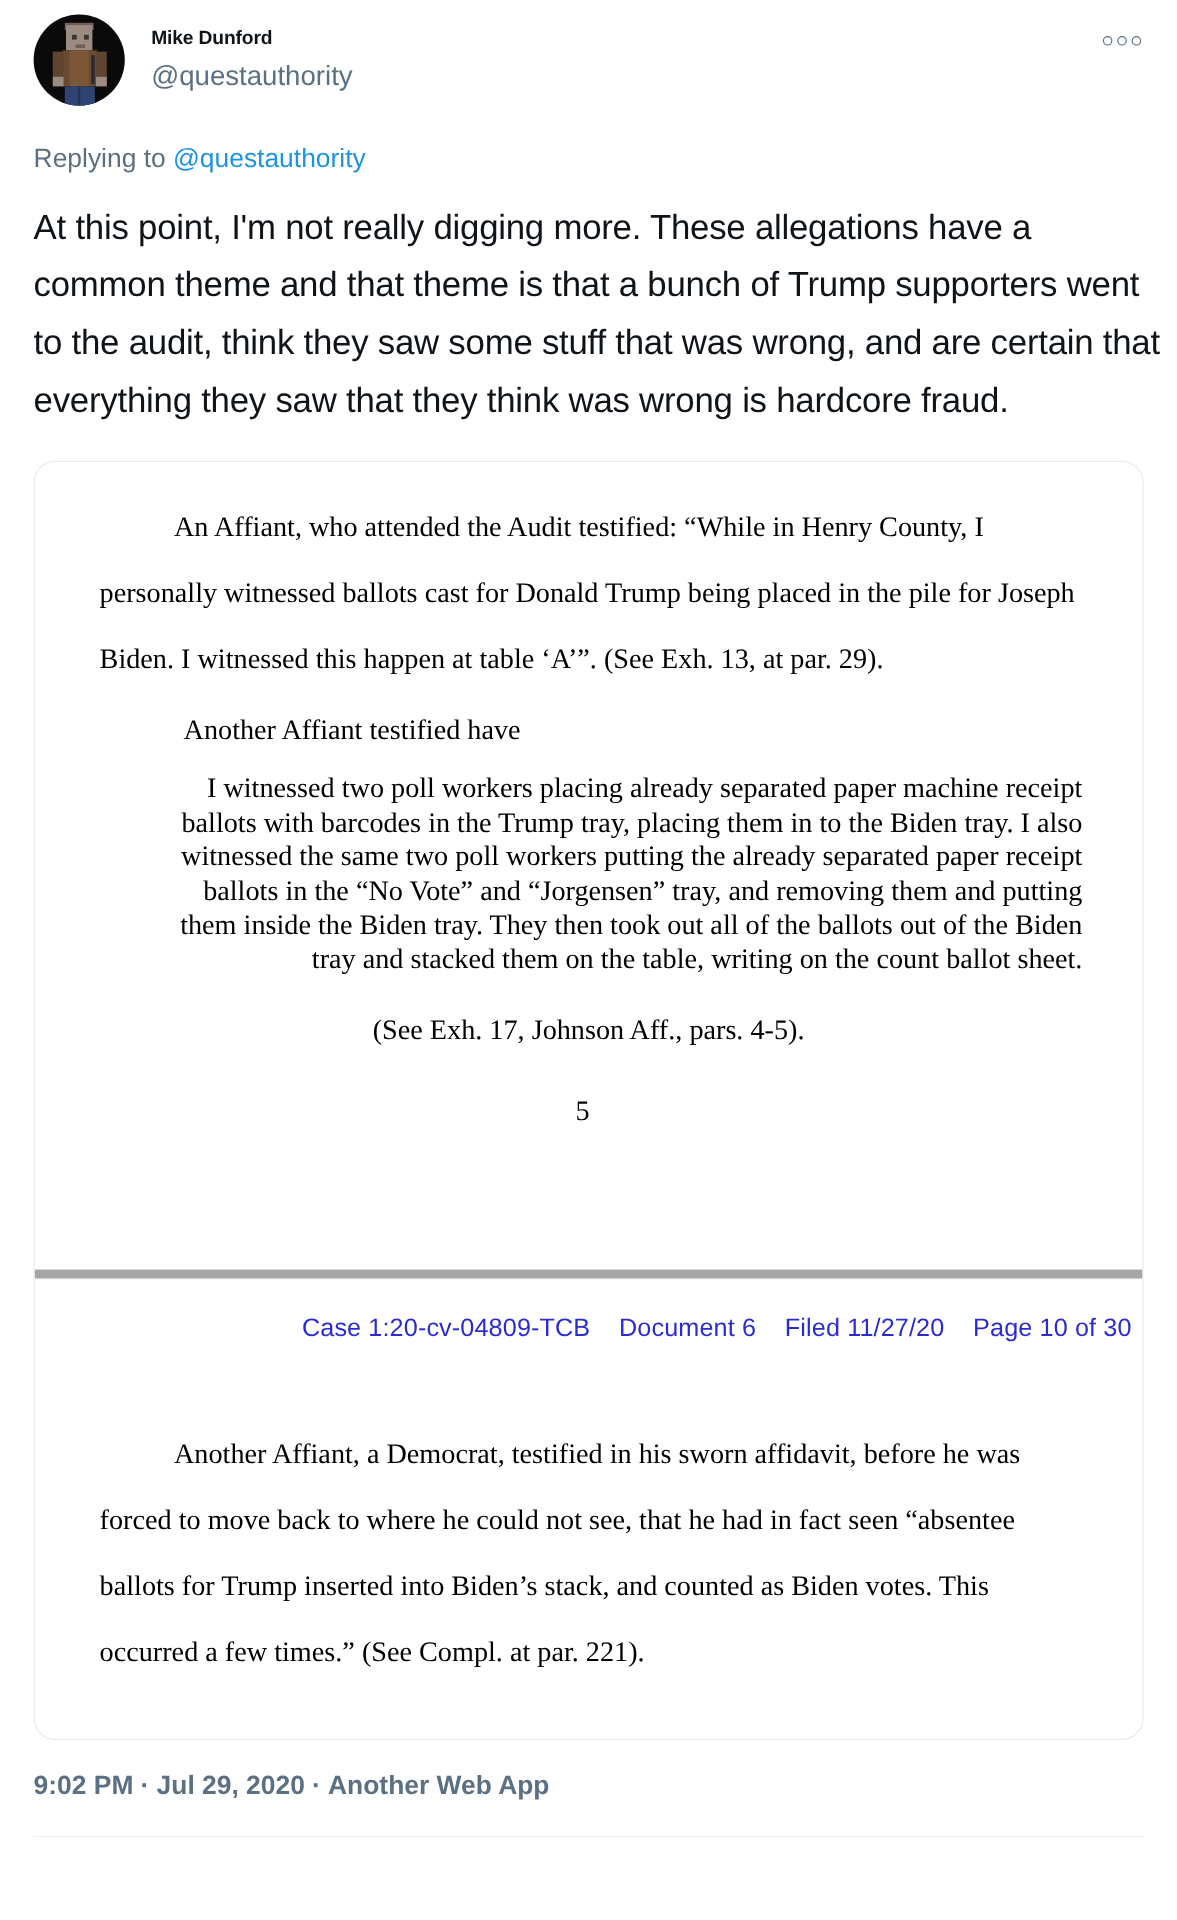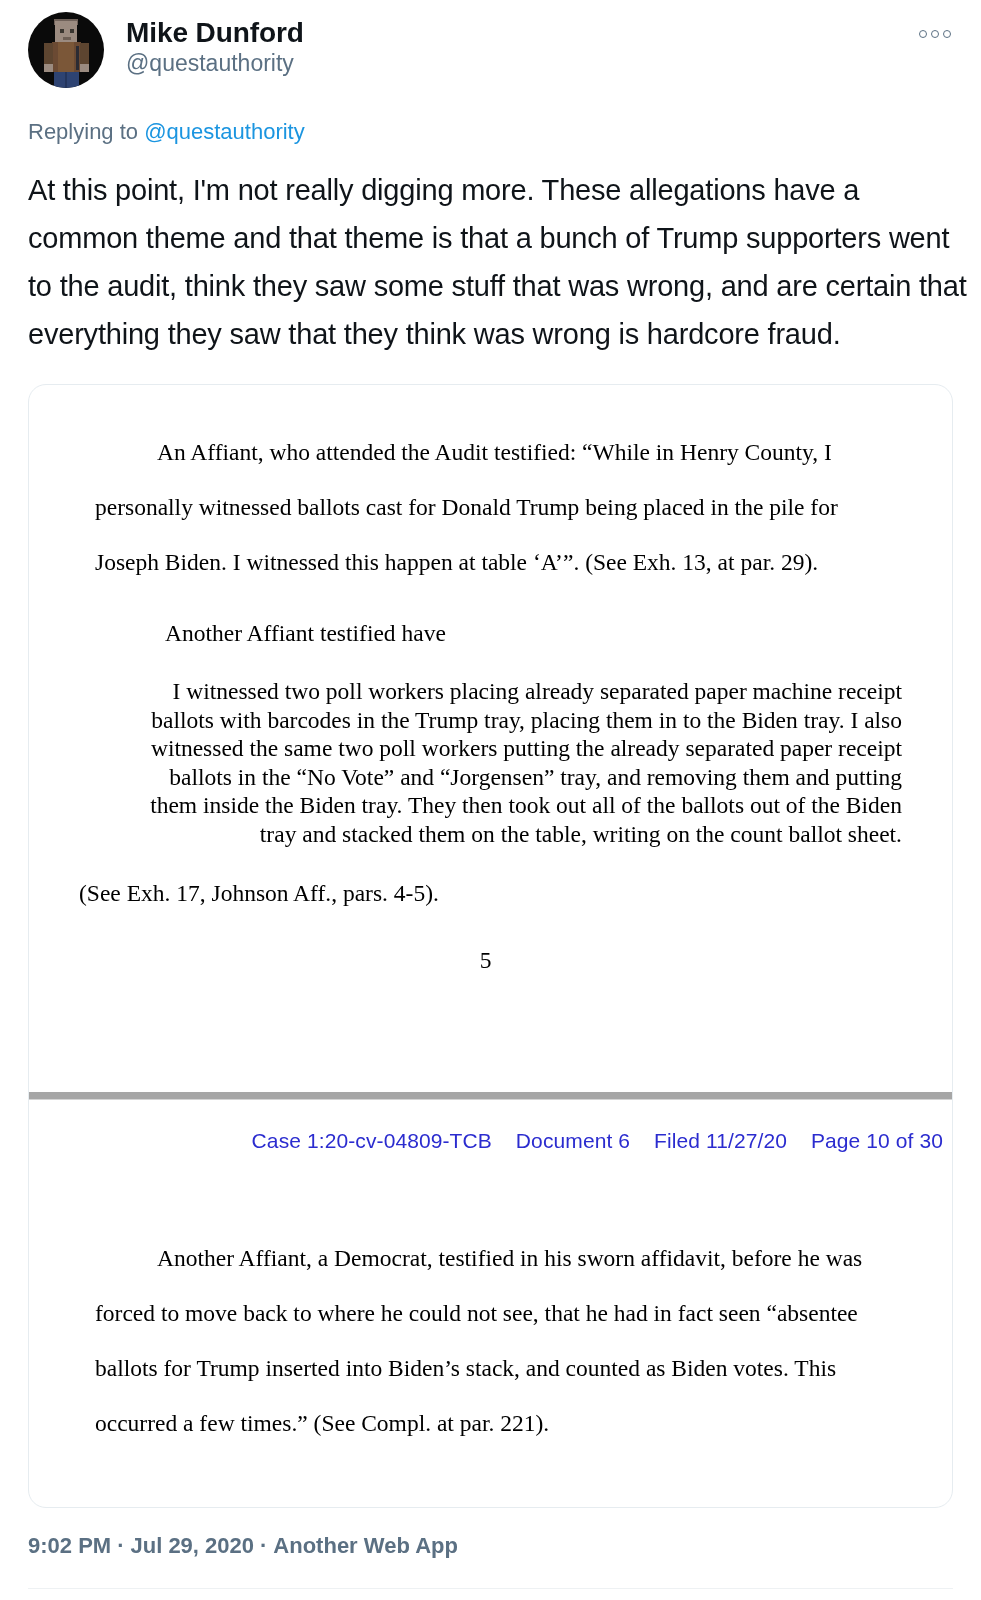--- a/index.html
+++ b/index.html
@@ -90,7 +90,7 @@
     padding-top: 8px;
   }
   .display-name {
-    font-size: 28px;
+    font-size: 16px;
     font-weight: bold;
     line-height: 29px;
     color: #0f1419;

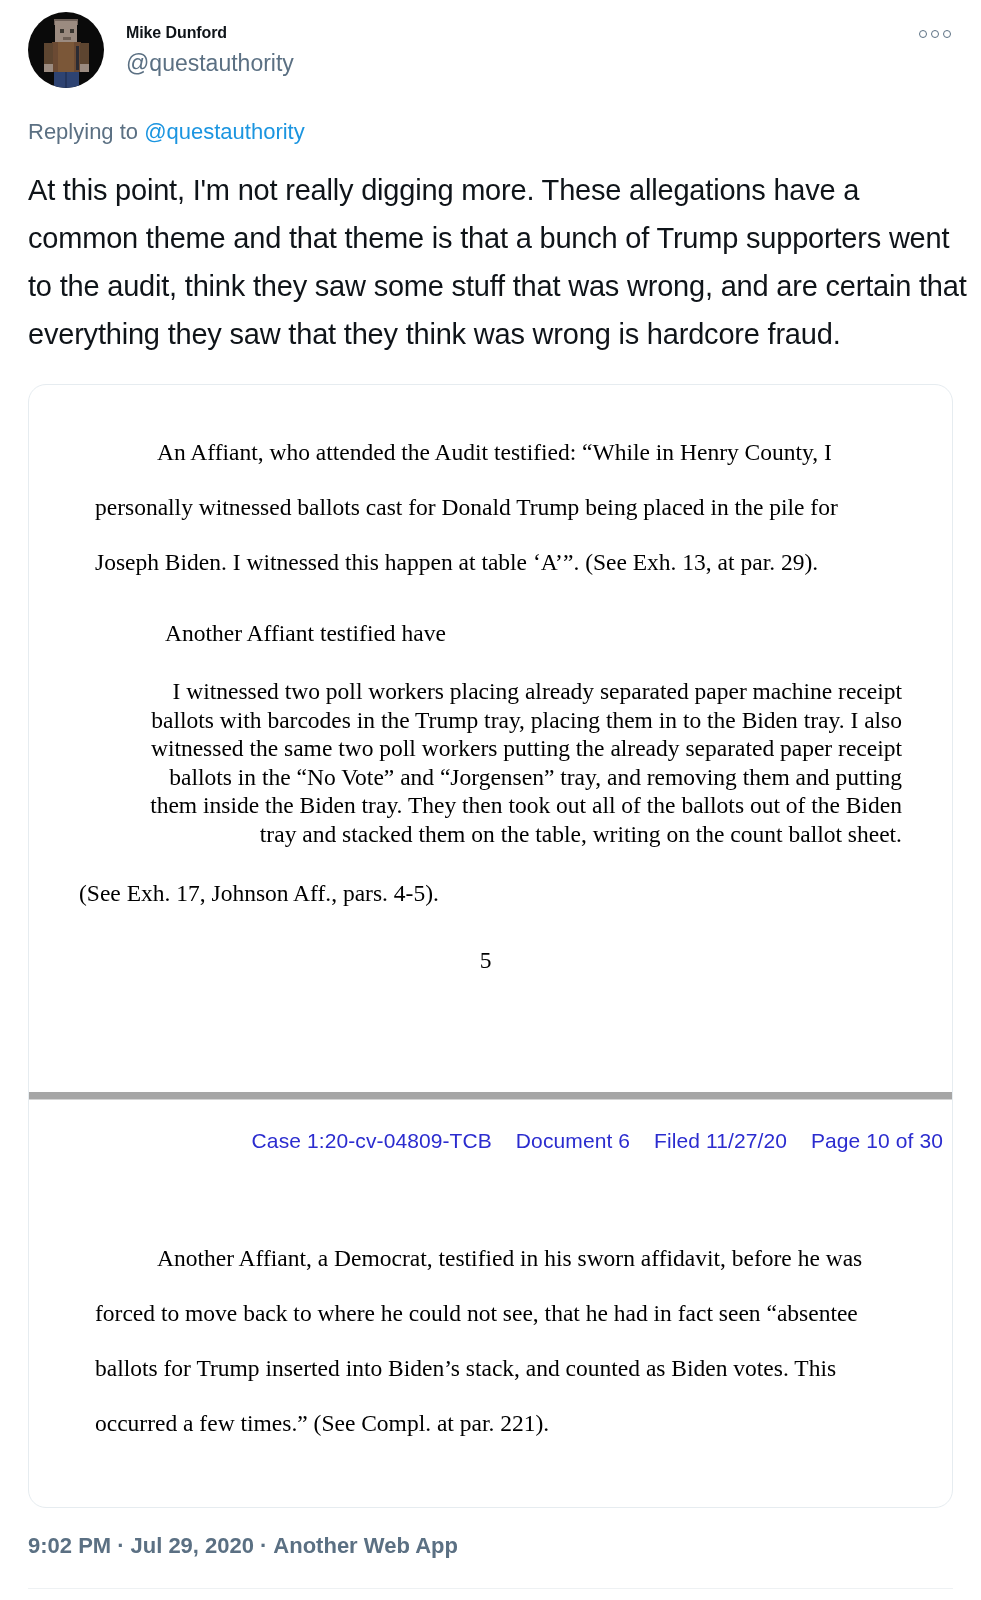--- a/index.html
+++ b/index.html
@@ -165,7 +165,7 @@
     font-size: 23.5px;
     line-height: 55px;
     text-align: left;
-    margin: 16px;
+    margin: 4px;
   }
   .p-indent { text-indent: 62px; }
   .p-indent-sm { text-indent: 70px; }

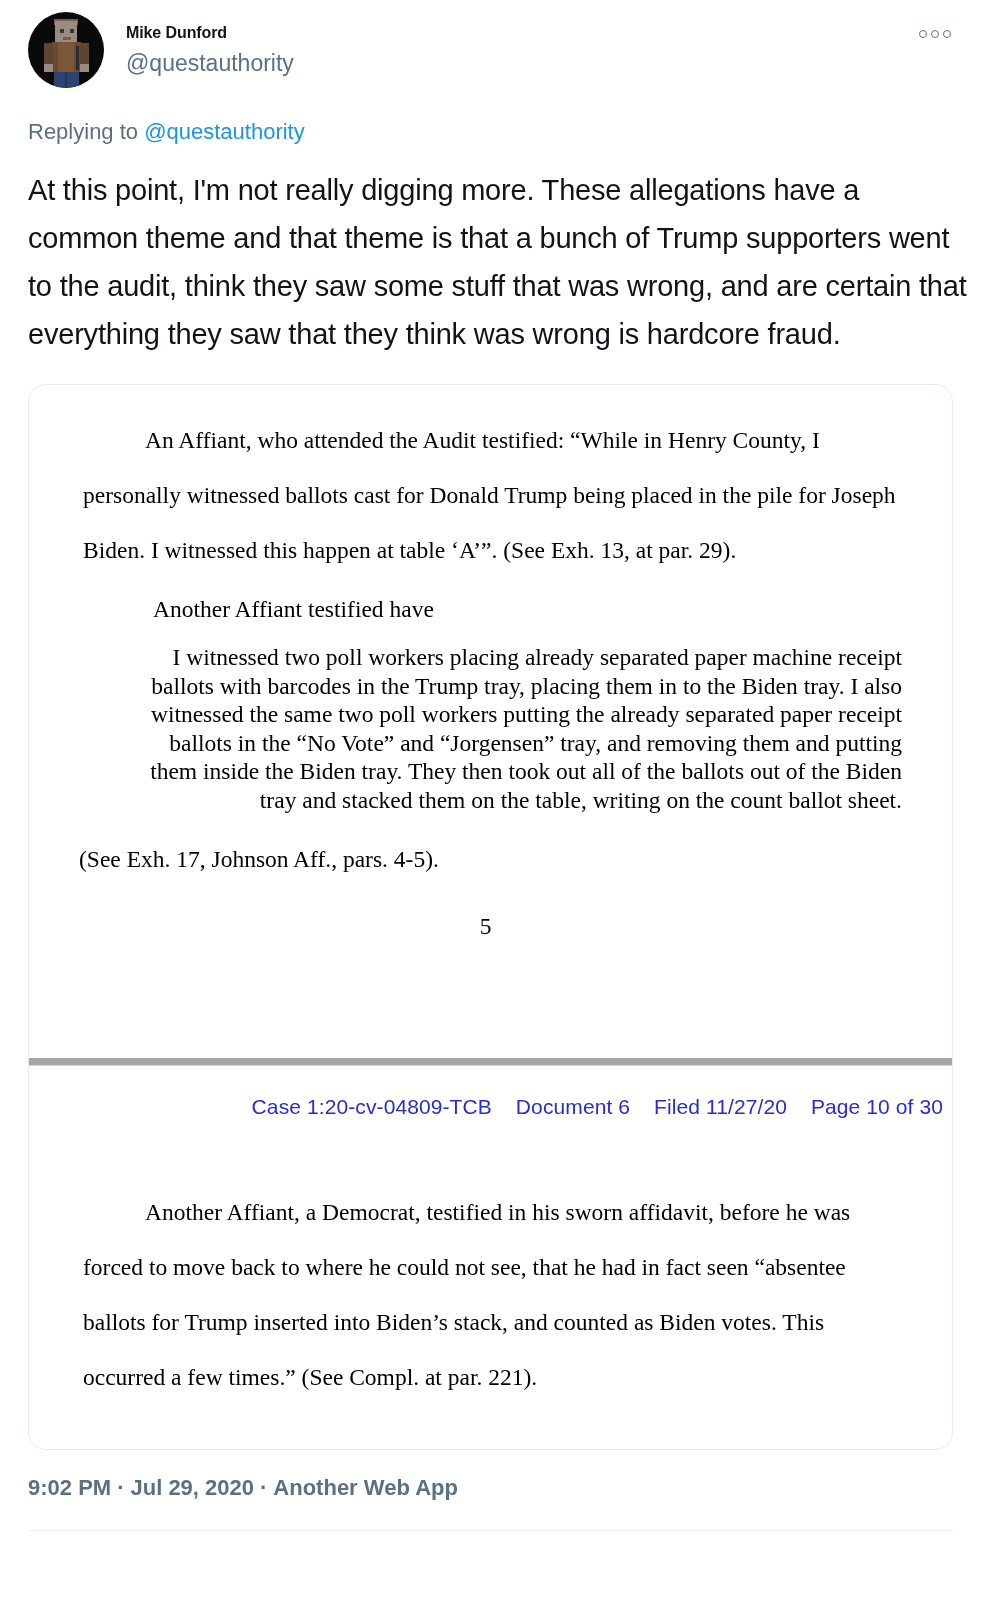--- a/index.html
+++ b/index.html
@@ -180,6 +180,7 @@
     line-height: 55px;
     margin: 18px 0 0 0;
     position: relative;
+    text-align: center;
   }
   .page-num {
     text-align: center;

